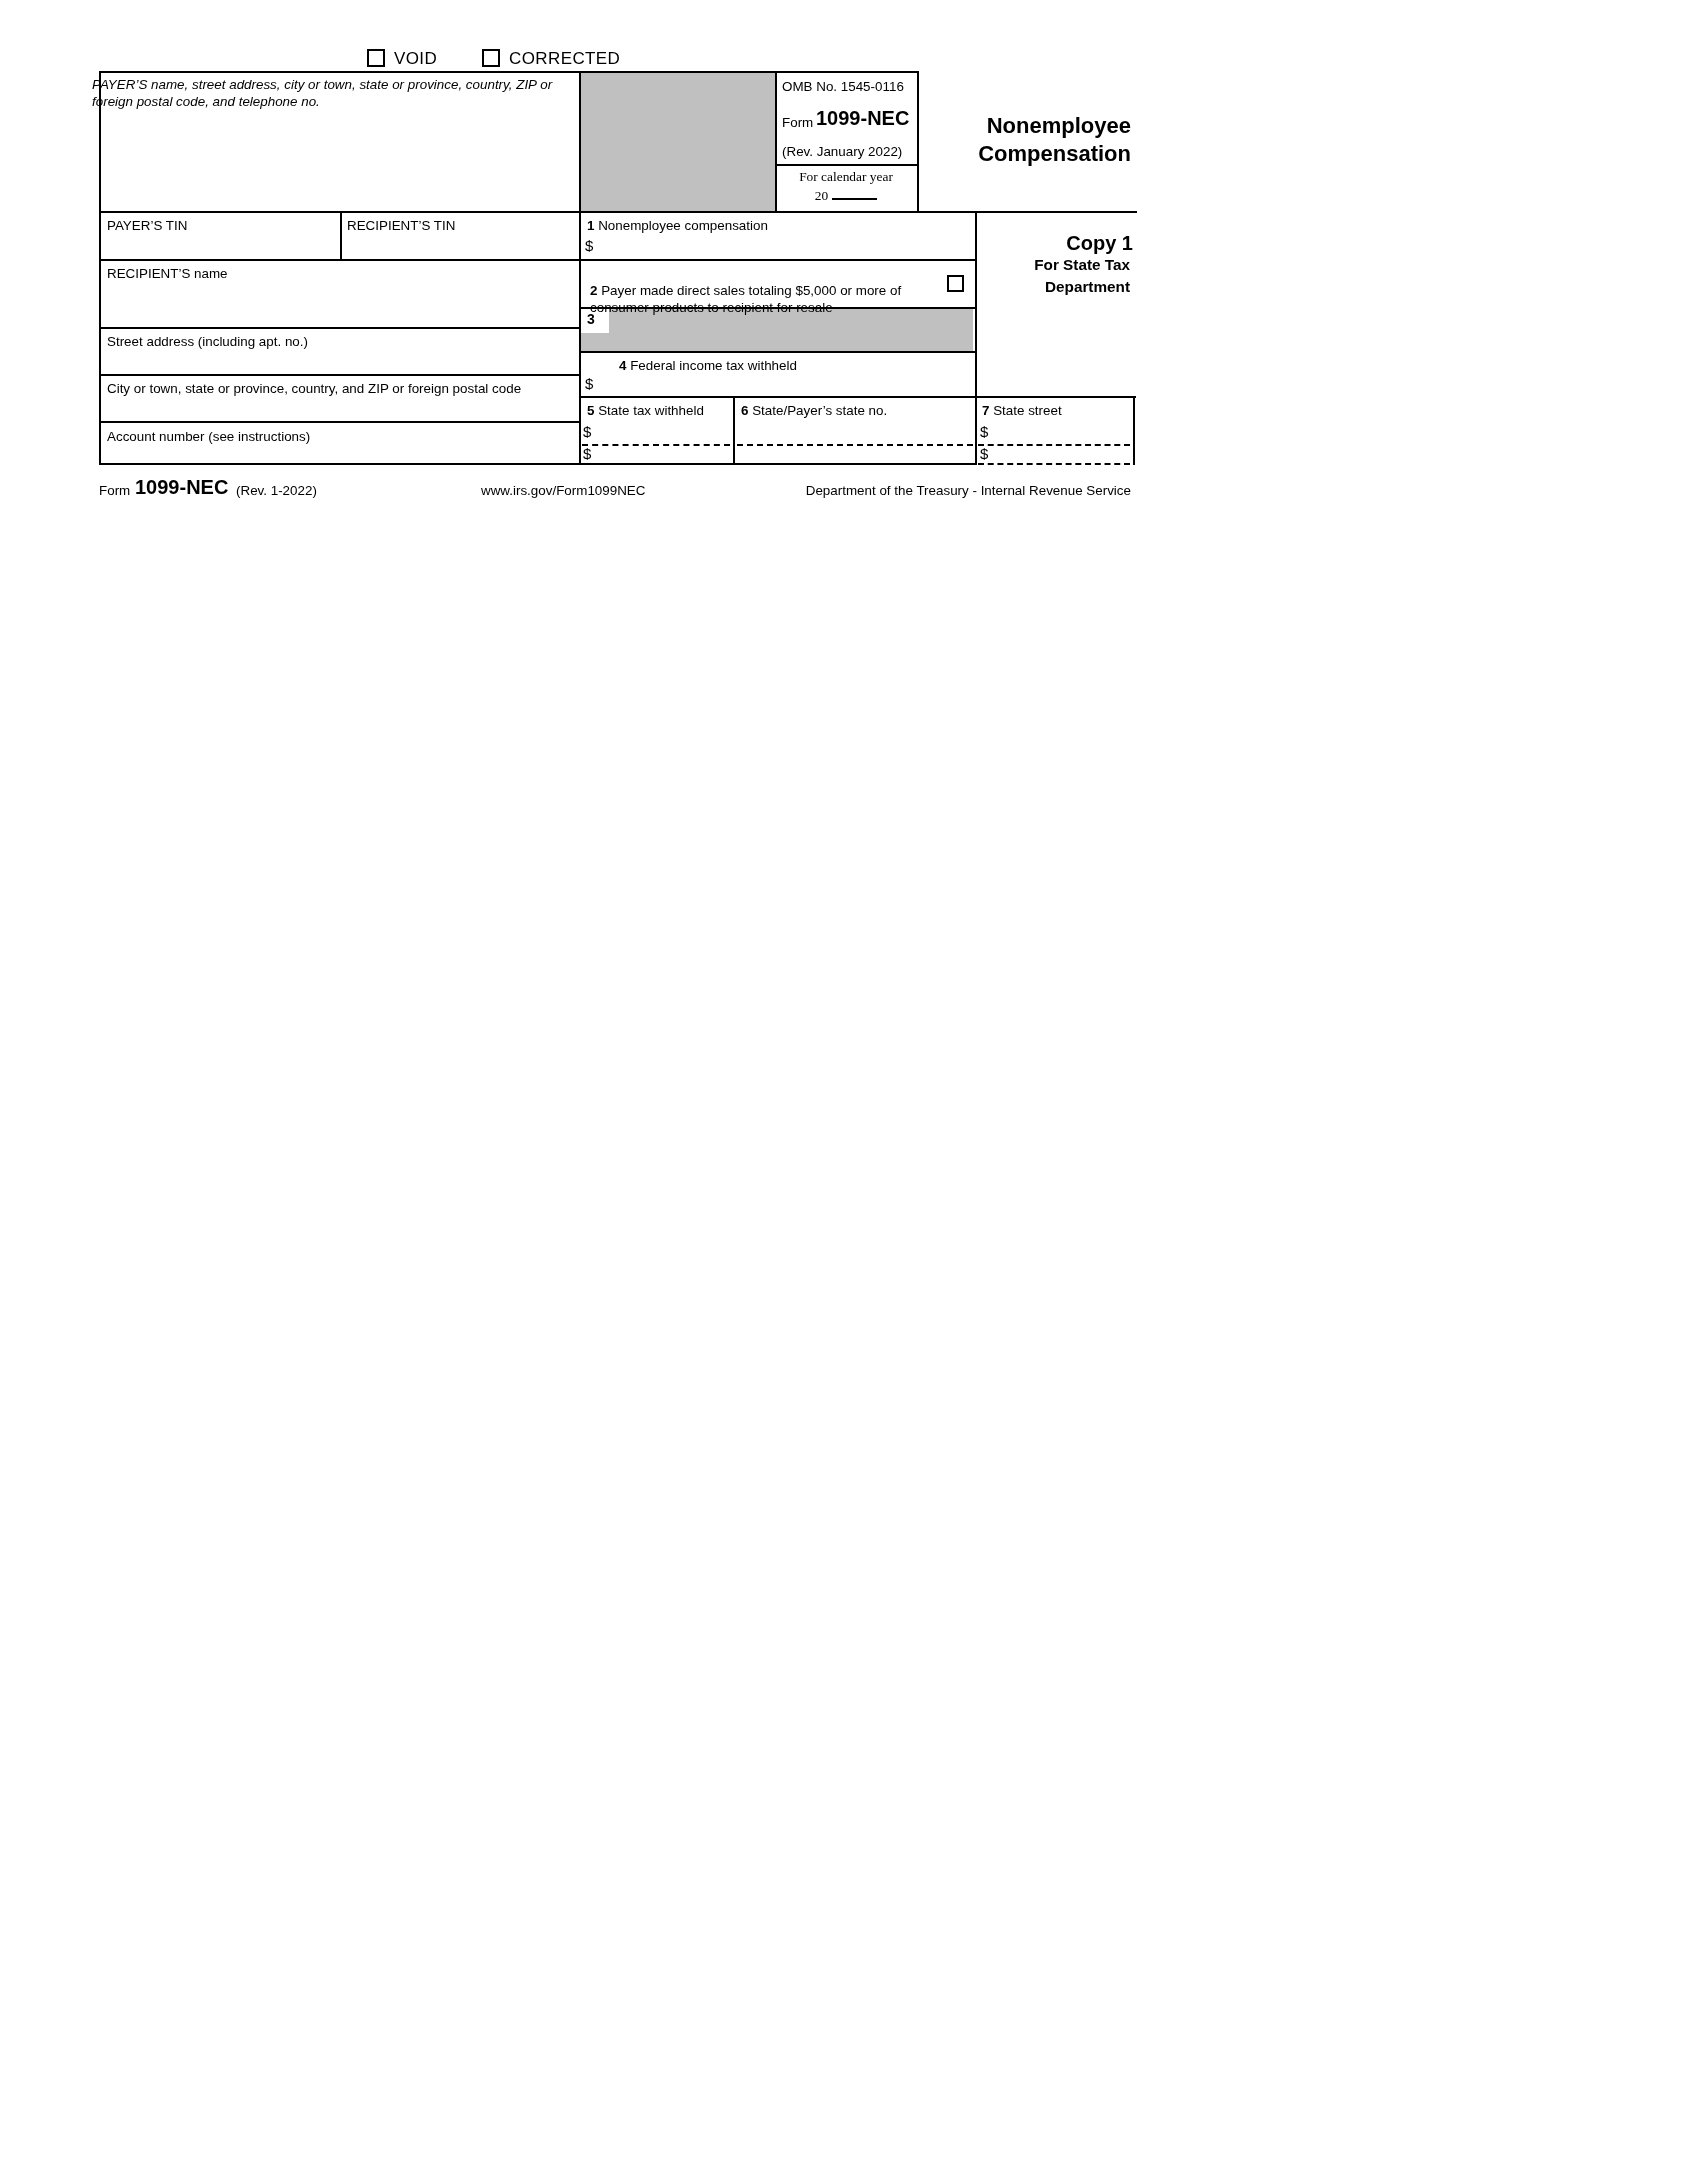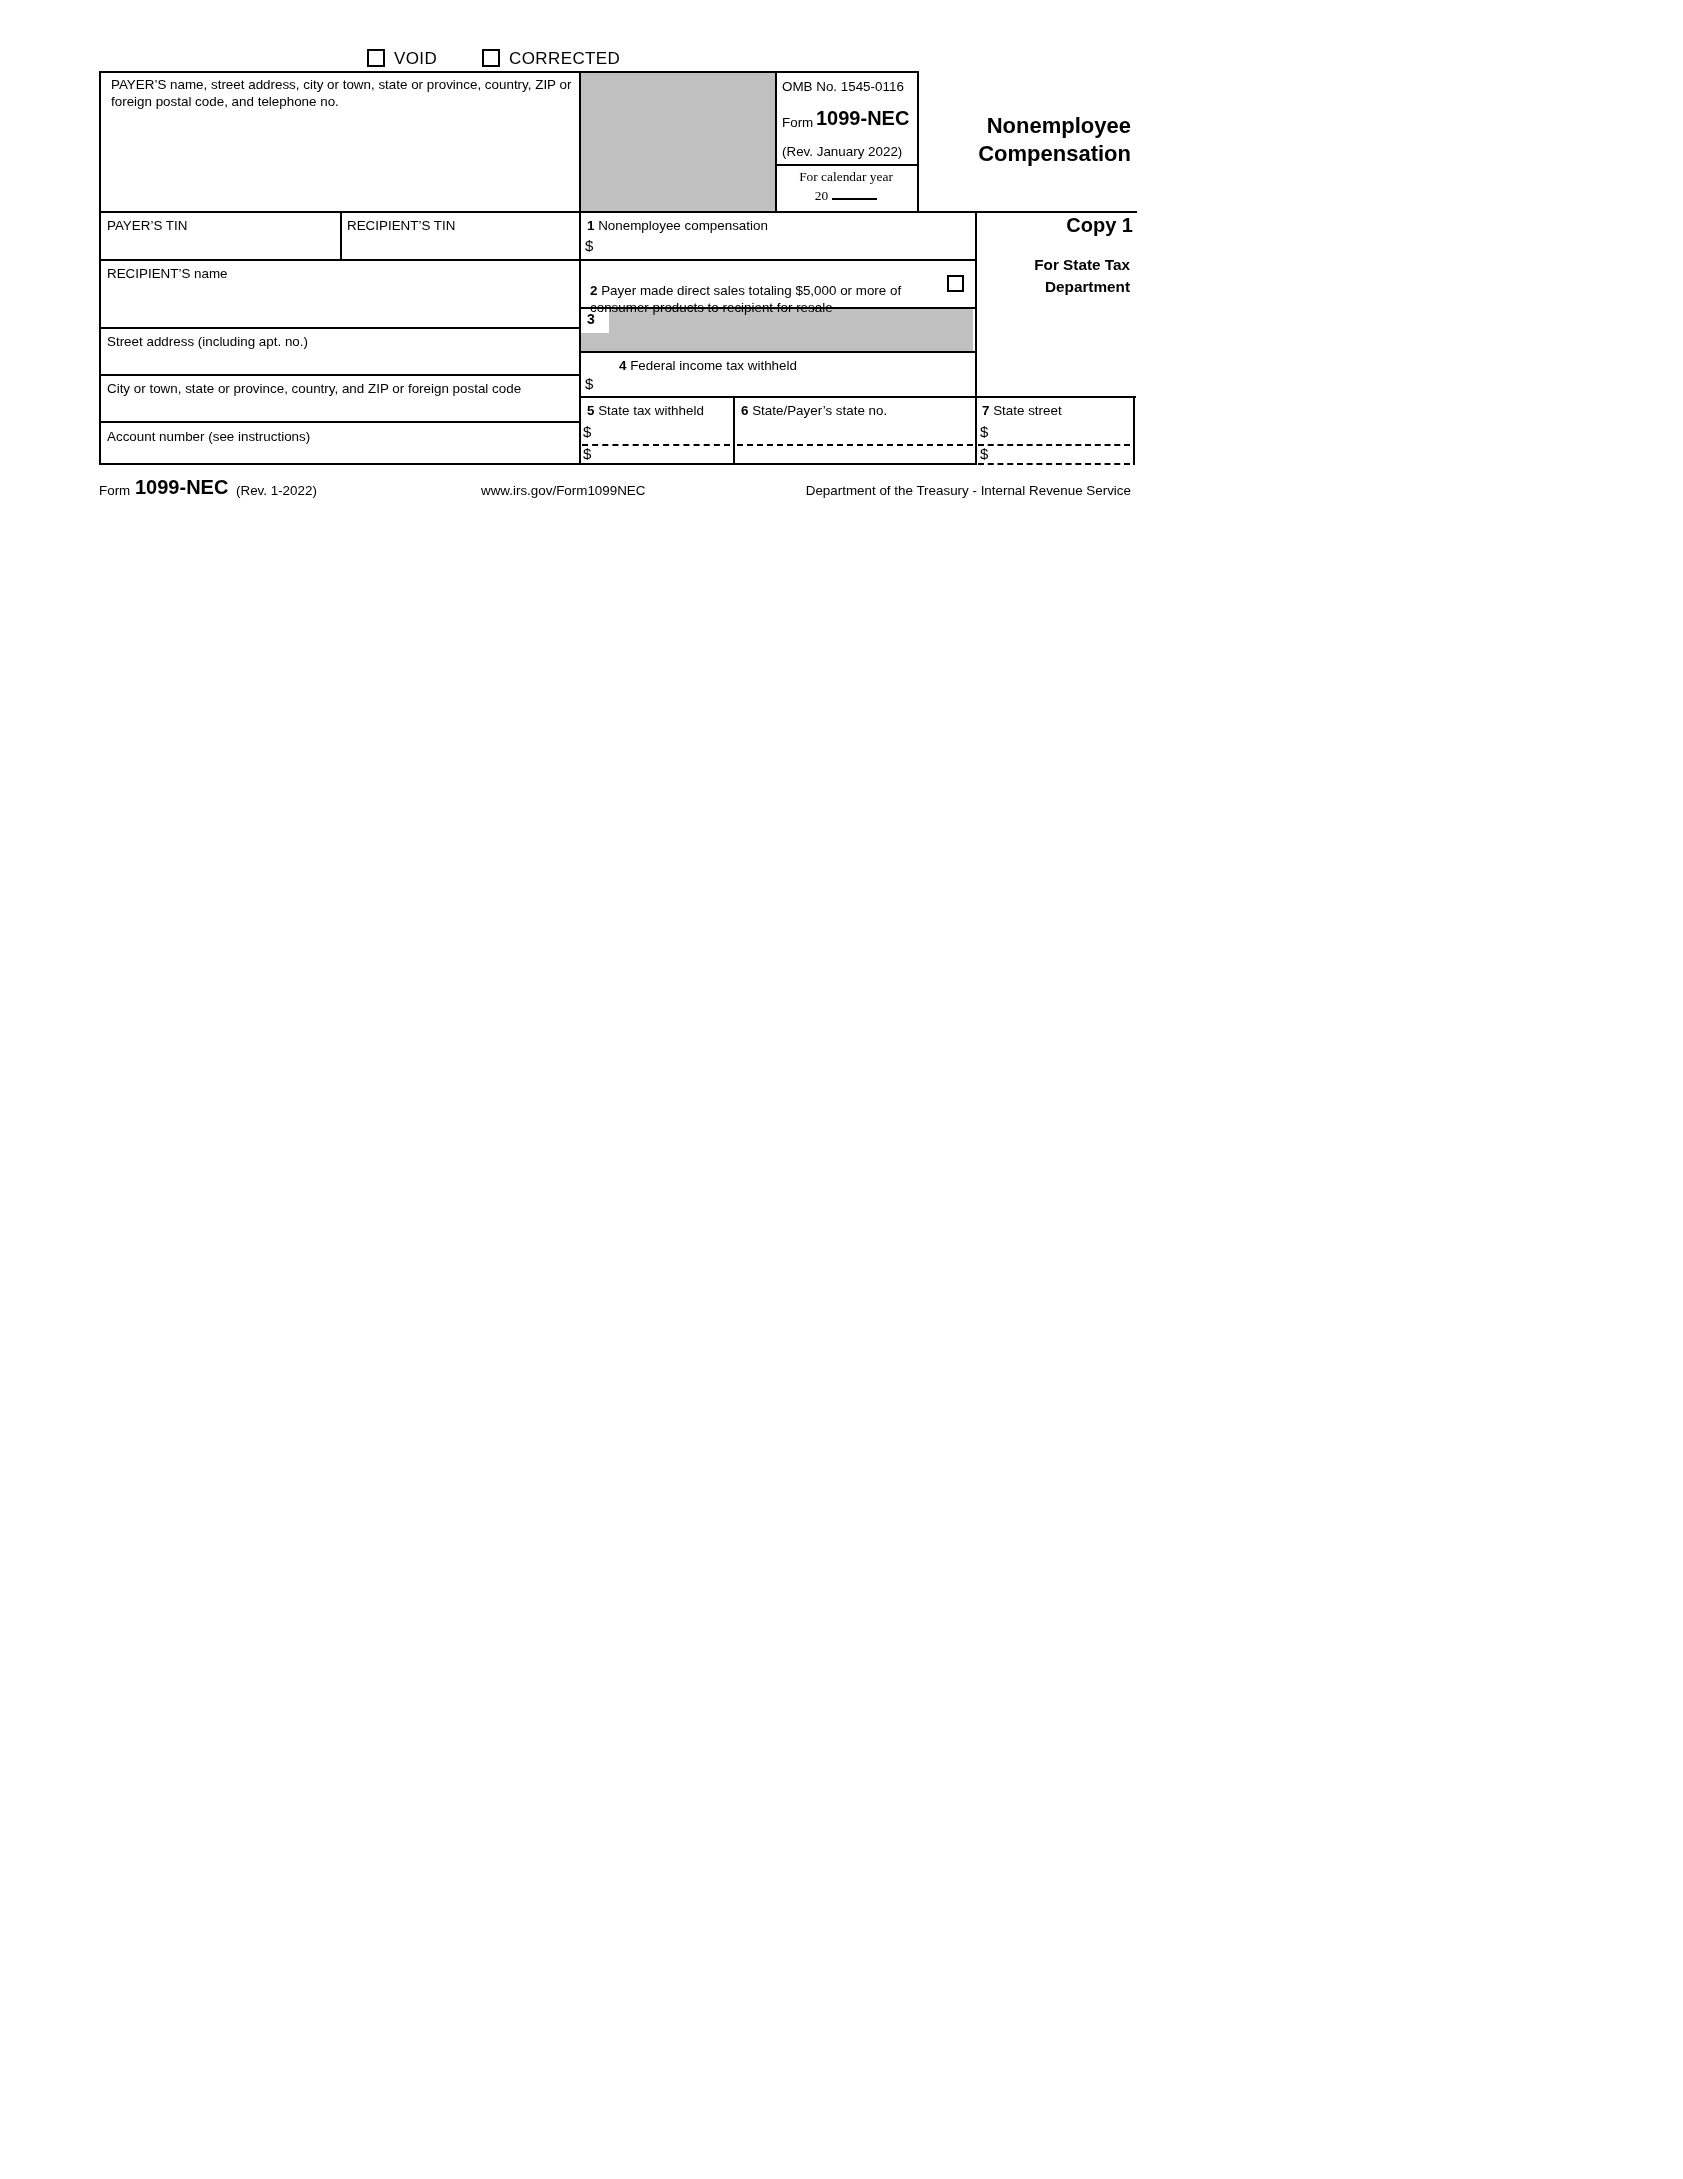--- a/index.html
+++ b/index.html
@@ -71,7 +71,7 @@
   <div class="cb" style="left:482px;top:49px;"></div>
   <div class="cb-lbl" style="left:509px;top:49px;">CORRECTED</div>
 
-  <div class="lbl" style="left:111px;top:76px;width:465px;">PAYER’S name, street address, city or town, state or province, country, ZIP or foreign postal code, and telephone no.</div>
+  <div class="lbl" style="left:92px;top:76px;width:465px;font-style:italic;">PAYER’S name, street address, city or town, state or province, country, ZIP or foreign postal code, and telephone no.</div>
   <div class="field" style="left:101px;top:111px;width:475px;height:97px;"></div>
 
   <div class="lbl" style="left:782px;top:78px;">OMB No. 1545-0116</div>

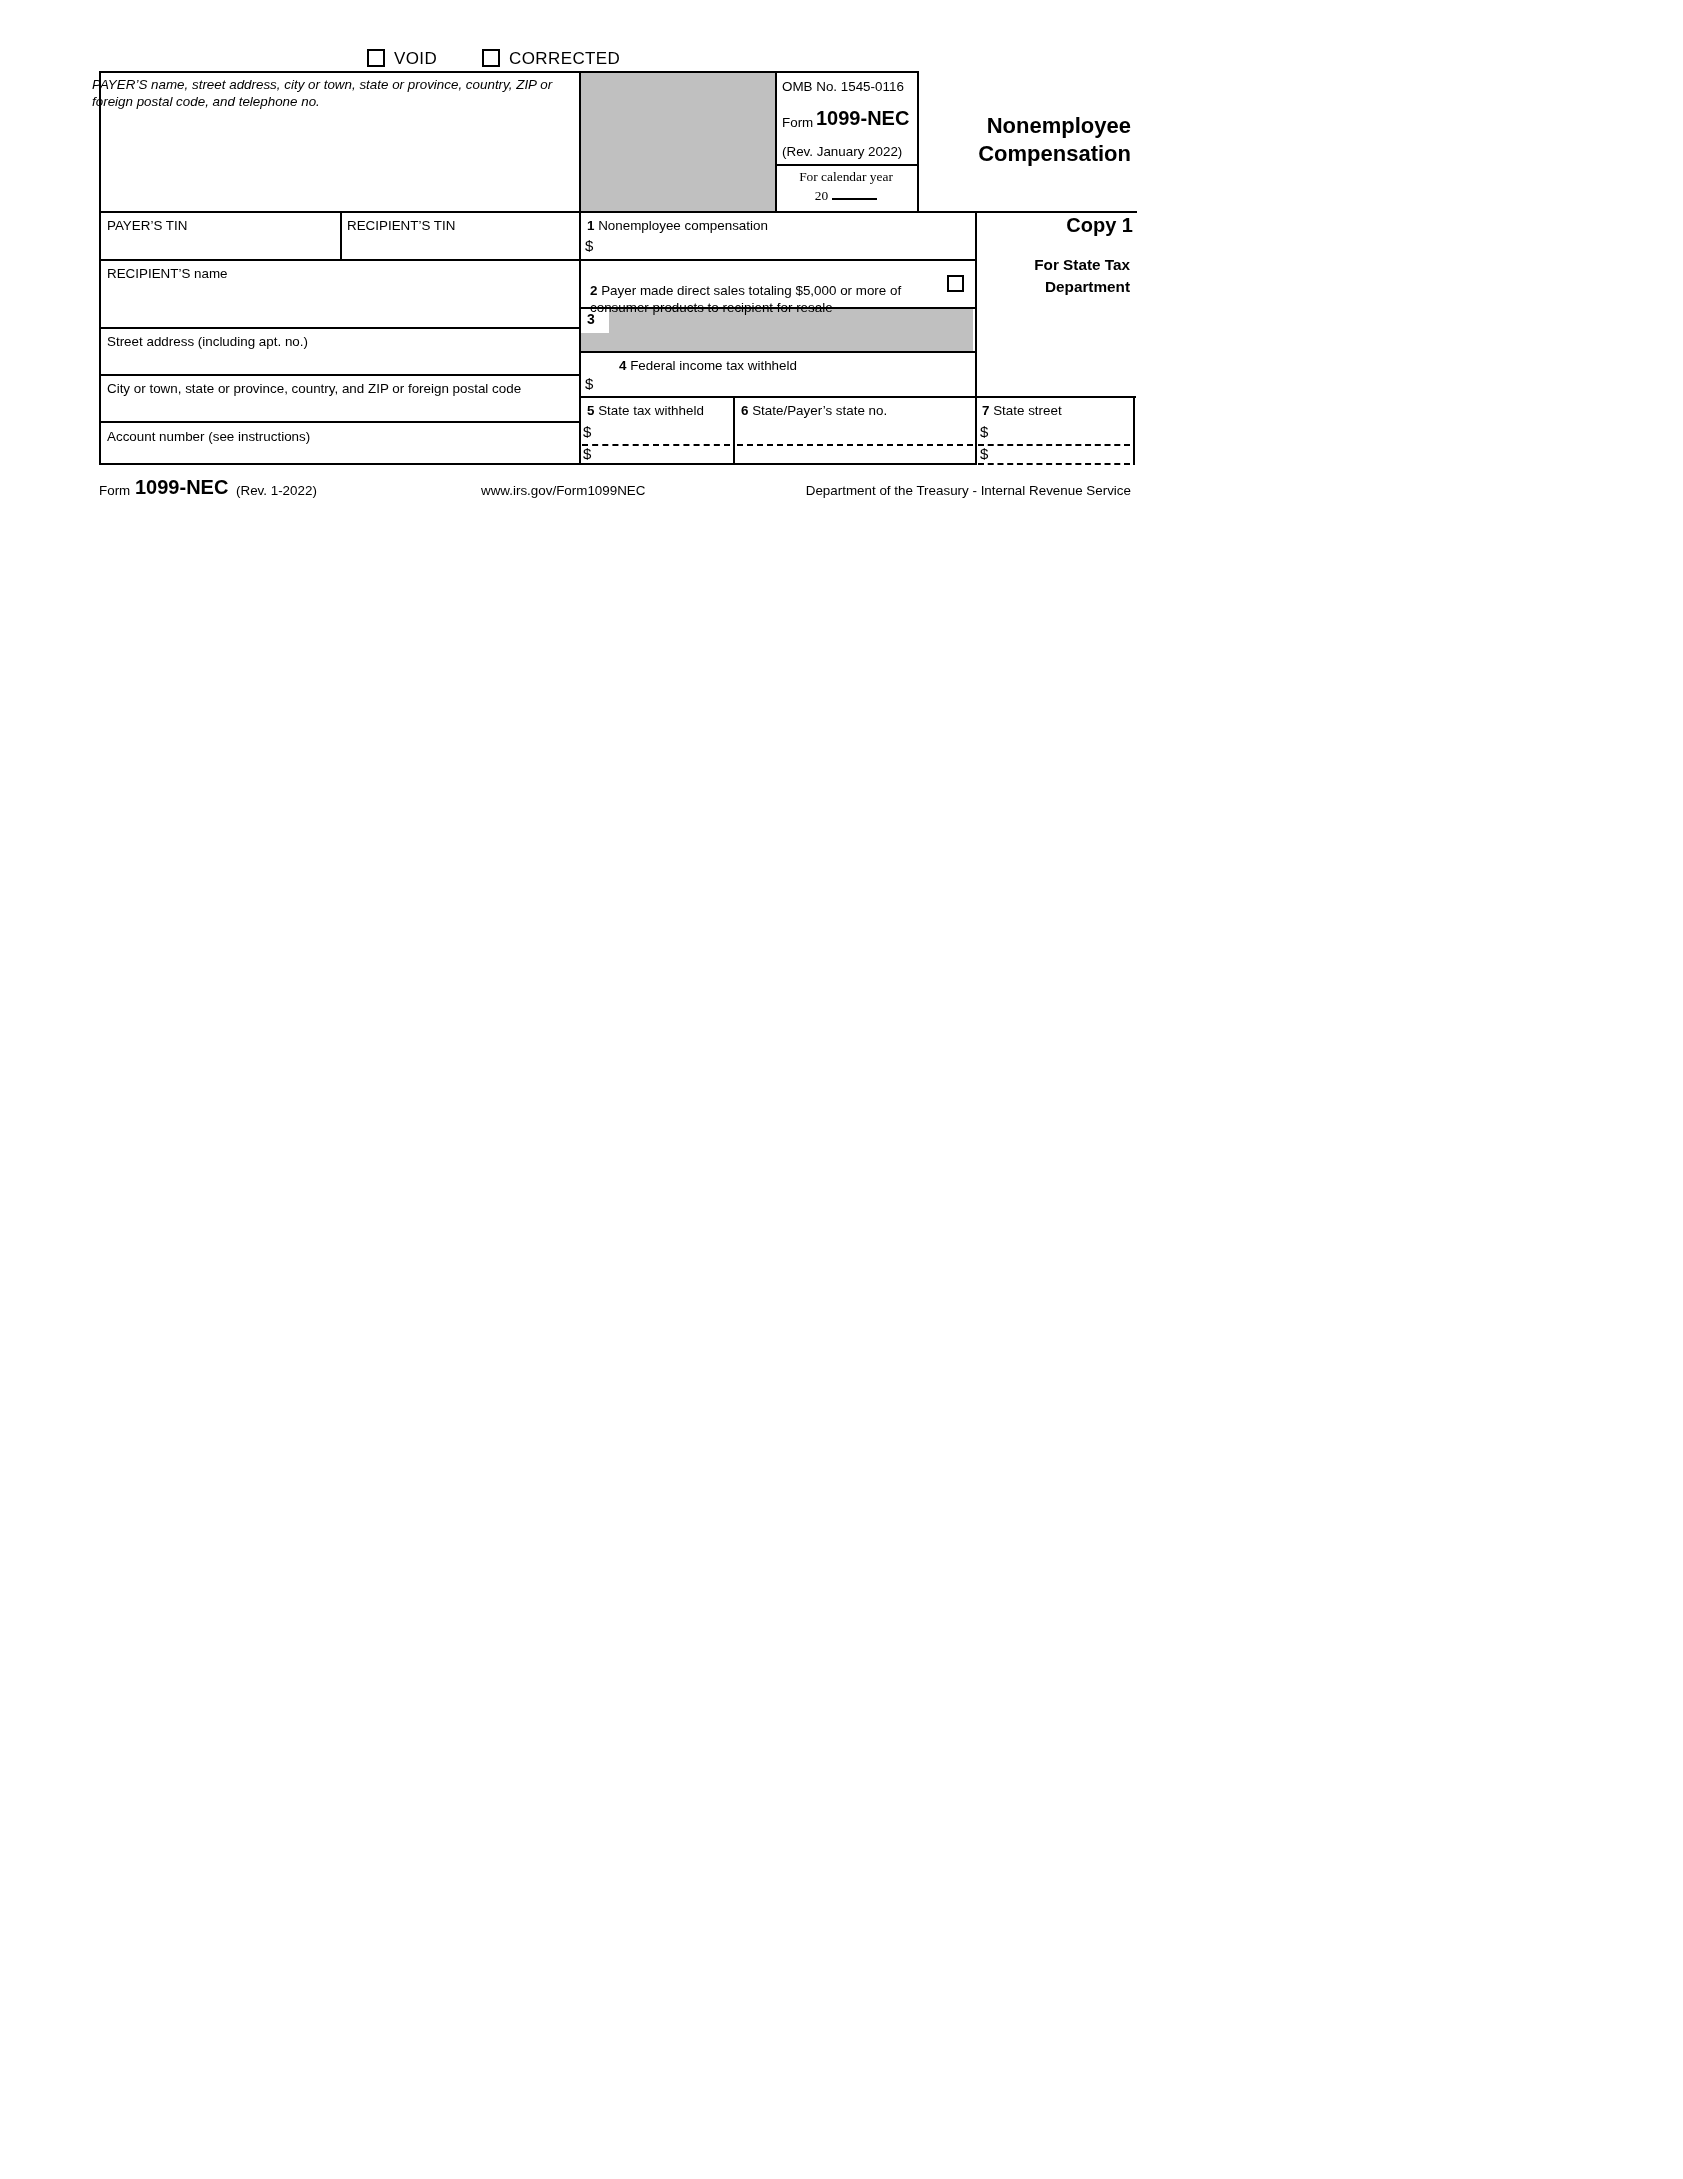--- a/index.html
+++ b/index.html
@@ -22,7 +22,7 @@
   .small { font-size:13.4px; }
   .title { position:absolute; left:891px; top:112px; width:240px; text-align:right;
            font-weight:bold; font-size:22px; line-height:1.28; }
-  .copy1 { position:absolute; left:975px; top:214px; width:158px; text-align:right;
+  .copy1 { position:absolute; left:975px; top:232px; width:158px; text-align:right;
            font-weight:bold; font-size:20px; }
   .forstate { position:absolute; left:975px; width:155px; text-align:right;
               font-weight:bold; font-size:15.3px; }

